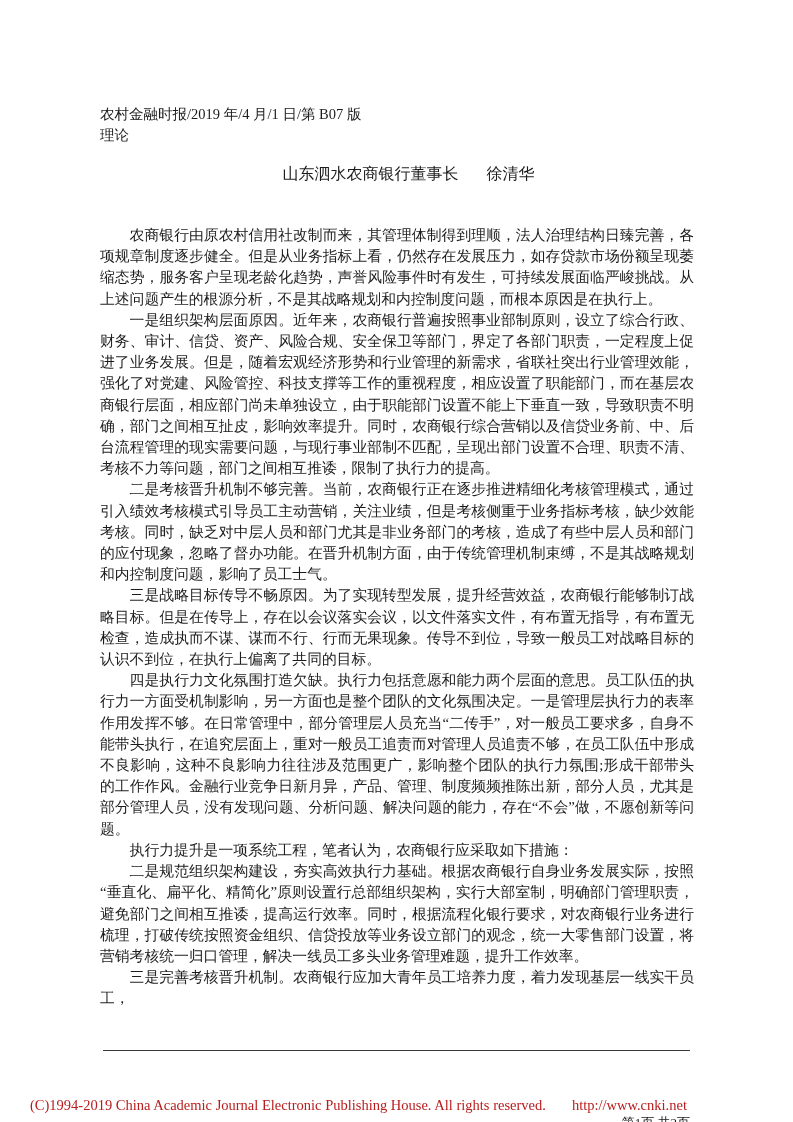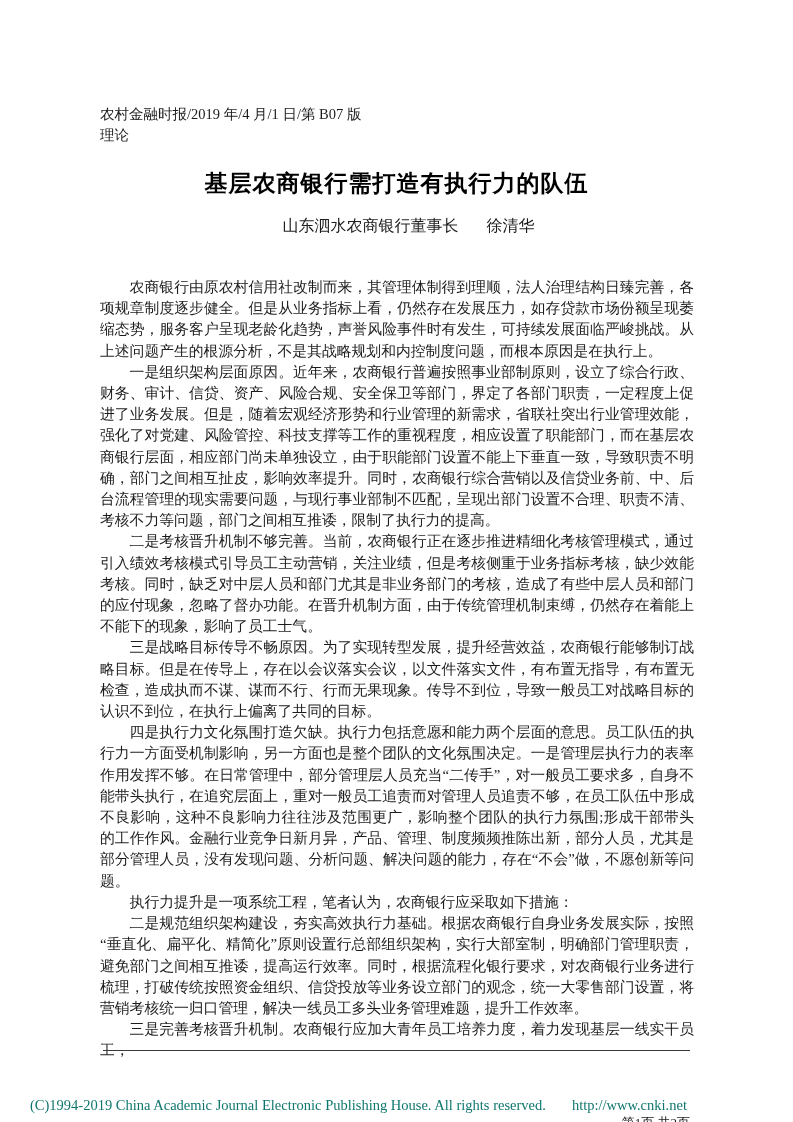--- a/index.html
+++ b/index.html
@@ -98,7 +98,6 @@
     <div>理论</div>
   </div>
 
-  <h1 class="title">基层农商银行需打造有执行力的队伍</h1>
 
   <div class="author">
     <span>山东泗水农商银行董事长</span><span class="author-gap"></span><span>徐清华</span>

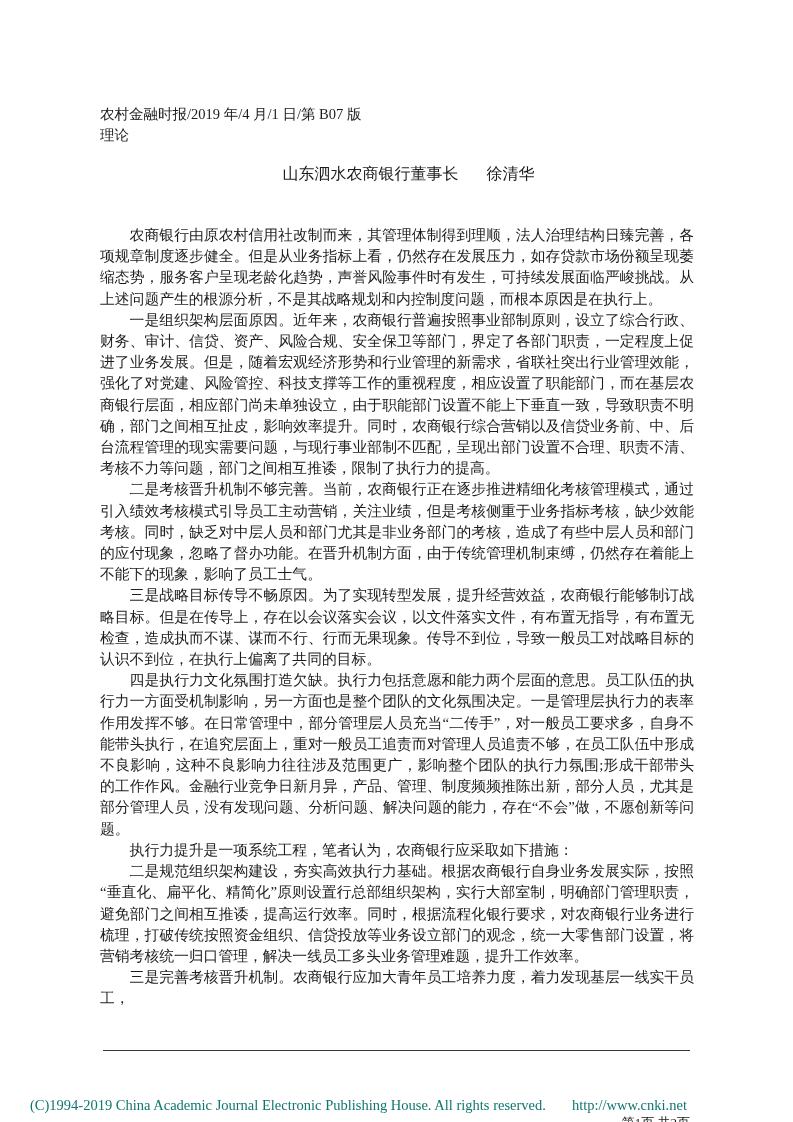--- a/index.html
+++ b/index.html
@@ -106,7 +106,7 @@
   <div class="body-text">
     <p>农商银行由原农村信用社改制而来，其管理体制得到理顺，法人治理结构日臻完善，各项规章制度逐步健全。但是从业务指标上看，仍然存在发展压力，如存贷款市场份额呈现萎缩态势，服务客户呈现老龄化趋势，声誉风险事件时有发生，可持续发展面临严峻挑战。从上述问题产生的根源分析，不是其战略规划和内控制度问题，而根本原因是在执行上。</p>
     <p>一是组织架构层面原因。近年来，农商银行普遍按照事业部制原则，设立了综合行政、财务、审计、信贷、资产、风险合规、安全保卫等部门，界定了各部门职责，一定程度上促进了业务发展。但是，随着宏观经济形势和行业管理的新需求，省联社突出行业管理效能，强化了对党建、风险管控、科技支撑等工作的重视程度，相应设置了职能部门，而在基层农商银行层面，相应部门尚未单独设立，由于职能部门设置不能上下垂直一致，导致职责不明确，部门之间相互扯皮，影响效率提升。同时，农商银行综合营销以及信贷业务前、中、后台流程管理的现实需要问题，与现行事业部制不匹配，呈现出部门设置不合理、职责不清、考核不力等问题，部门之间相互推诿，限制了执行力的提高。</p>
-    <p>二是考核晋升机制不够完善。当前，农商银行正在逐步推进精细化考核管理模式，通过引入绩效考核模式引导员工主动营销，关注业绩，但是考核侧重于业务指标考核，缺少效能考核。同时，缺乏对中层人员和部门尤其是非业务部门的考核，造成了有些中层人员和部门的应付现象，忽略了督办功能。在晋升机制方面，由于传统管理机制束缚，仍然存在着能上不能下的现象，影响了员工士气。</p>
+    <p>二是考核晋升机制不够完善。当前，农商银行正在逐步推进精细化考核管理模式，通过引入绩效考核模式引导员工主动营销，关注业绩，但是考核侧重于业务指标考核，缺少效能考核。同时，缺乏对中层人员和部门尤其是非业务部门的考核，造成了有些中层人员和部门的应付现象，忽略了督办功能。在晋升机制方面，由于传统管理机制束缚，不是其战略规划和内控制度问题，影响了员工士气。</p>
     <p>三是战略目标传导不畅原因。为了实现转型发展，提升经营效益，农商银行能够制订战略目标。但是在传导上，存在以会议落实会议，以文件落实文件，有布置无指导，有布置无检查，造成执而不谋、谋而不行、行而无果现象。传导不到位，导致一般员工对战略目标的认识不到位，在执行上偏离了共同的目标。</p>
     <p>四是执行力文化氛围打造欠缺。执行力包括意愿和能力两个层面的意思。员工队伍的执行力一方面受机制影响，另一方面也是整个团队的文化氛围决定。一是管理层执行力的表率作用发挥不够。在日常管理中，部分管理层人员充当“二传手”，对一般员工要求多，自身不能带头执行，在追究层面上，重对一般员工追责而对管理人员追责不够，在员工队伍中形成不良影响，这种不良影响力往往涉及范围更广，影响整个团队的执行力氛围;形成干部带头的工作作风。金融行业竞争日新月异，产品、管理、制度频频推陈出新，部分人员，尤其是部分管理人员，没有发现问题、分析问题、解决问题的能力，存在“不会”做，不愿创新等问题。</p>
     <p>执行力提升是一项系统工程，笔者认为，农商银行应采取如下措施：</p>

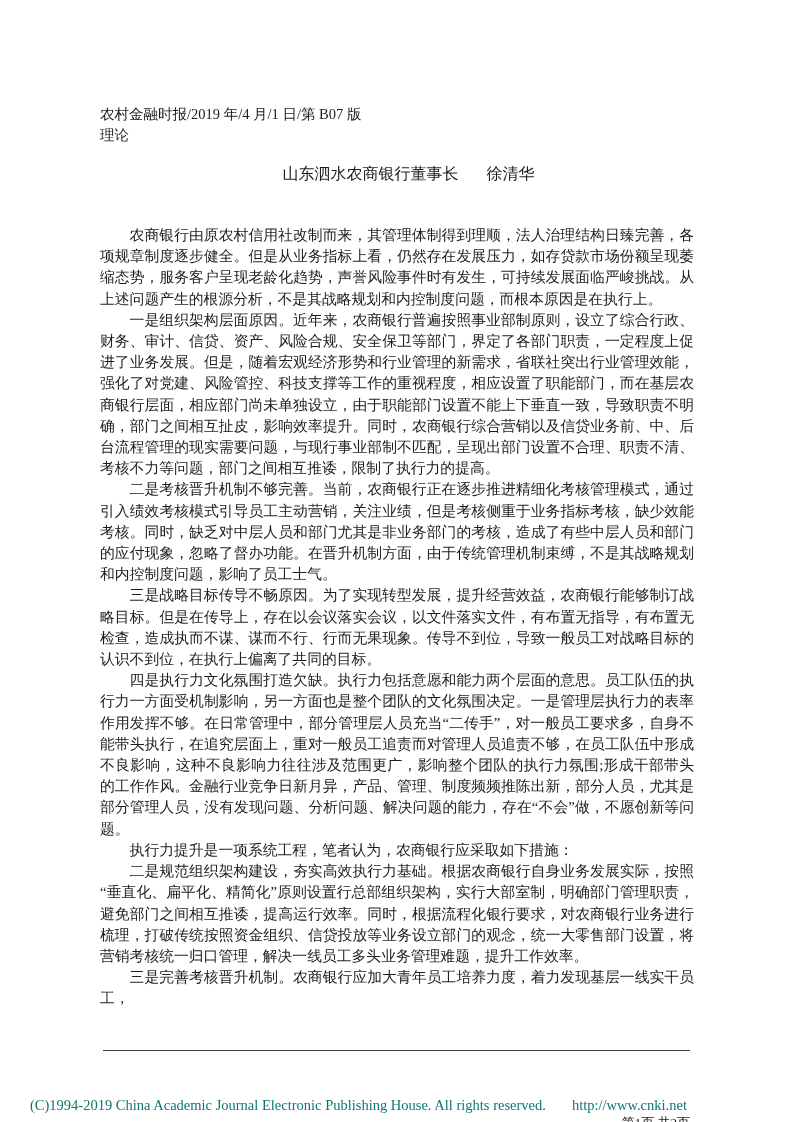--- a/index.html
+++ b/index.html
@@ -80,7 +80,7 @@
     top: 1085px;
     font-size: 14.5px;
     line-height: 19px;
-    color: #0f766e;
+    color: #b91c1c;
     font-family: "Liberation Serif", "DejaVu Serif", serif;
     white-space: nowrap;
   }

